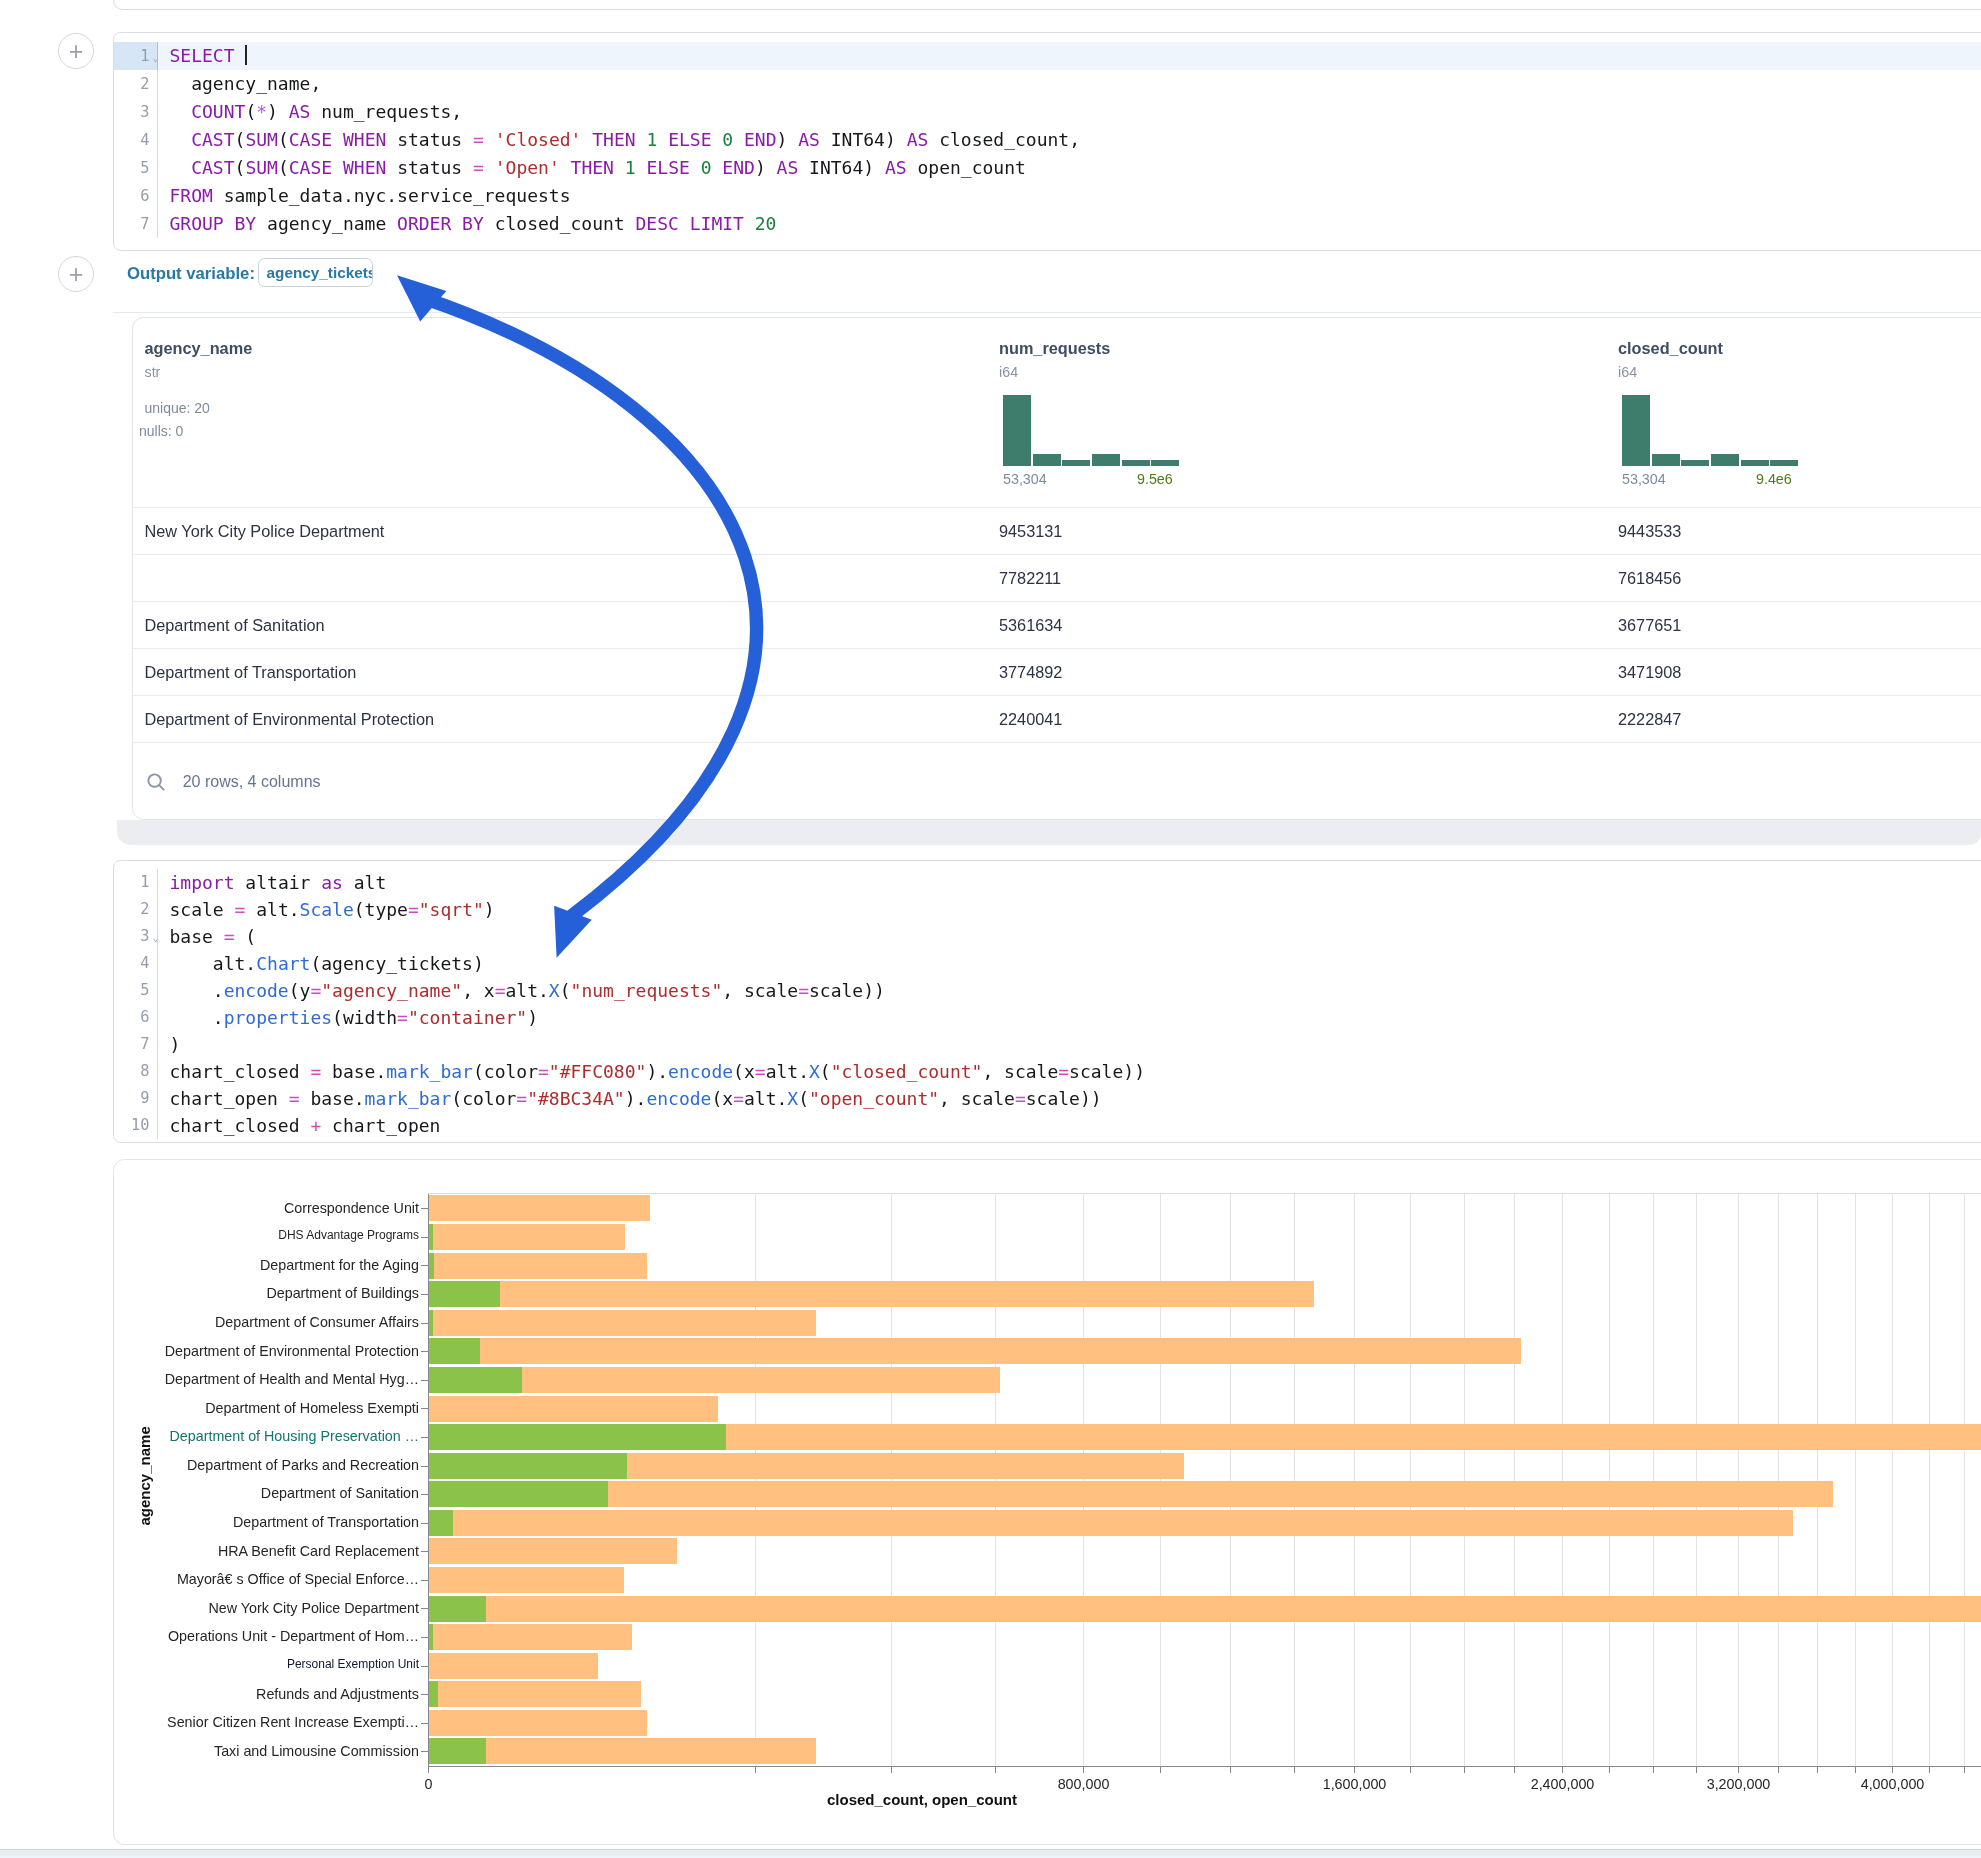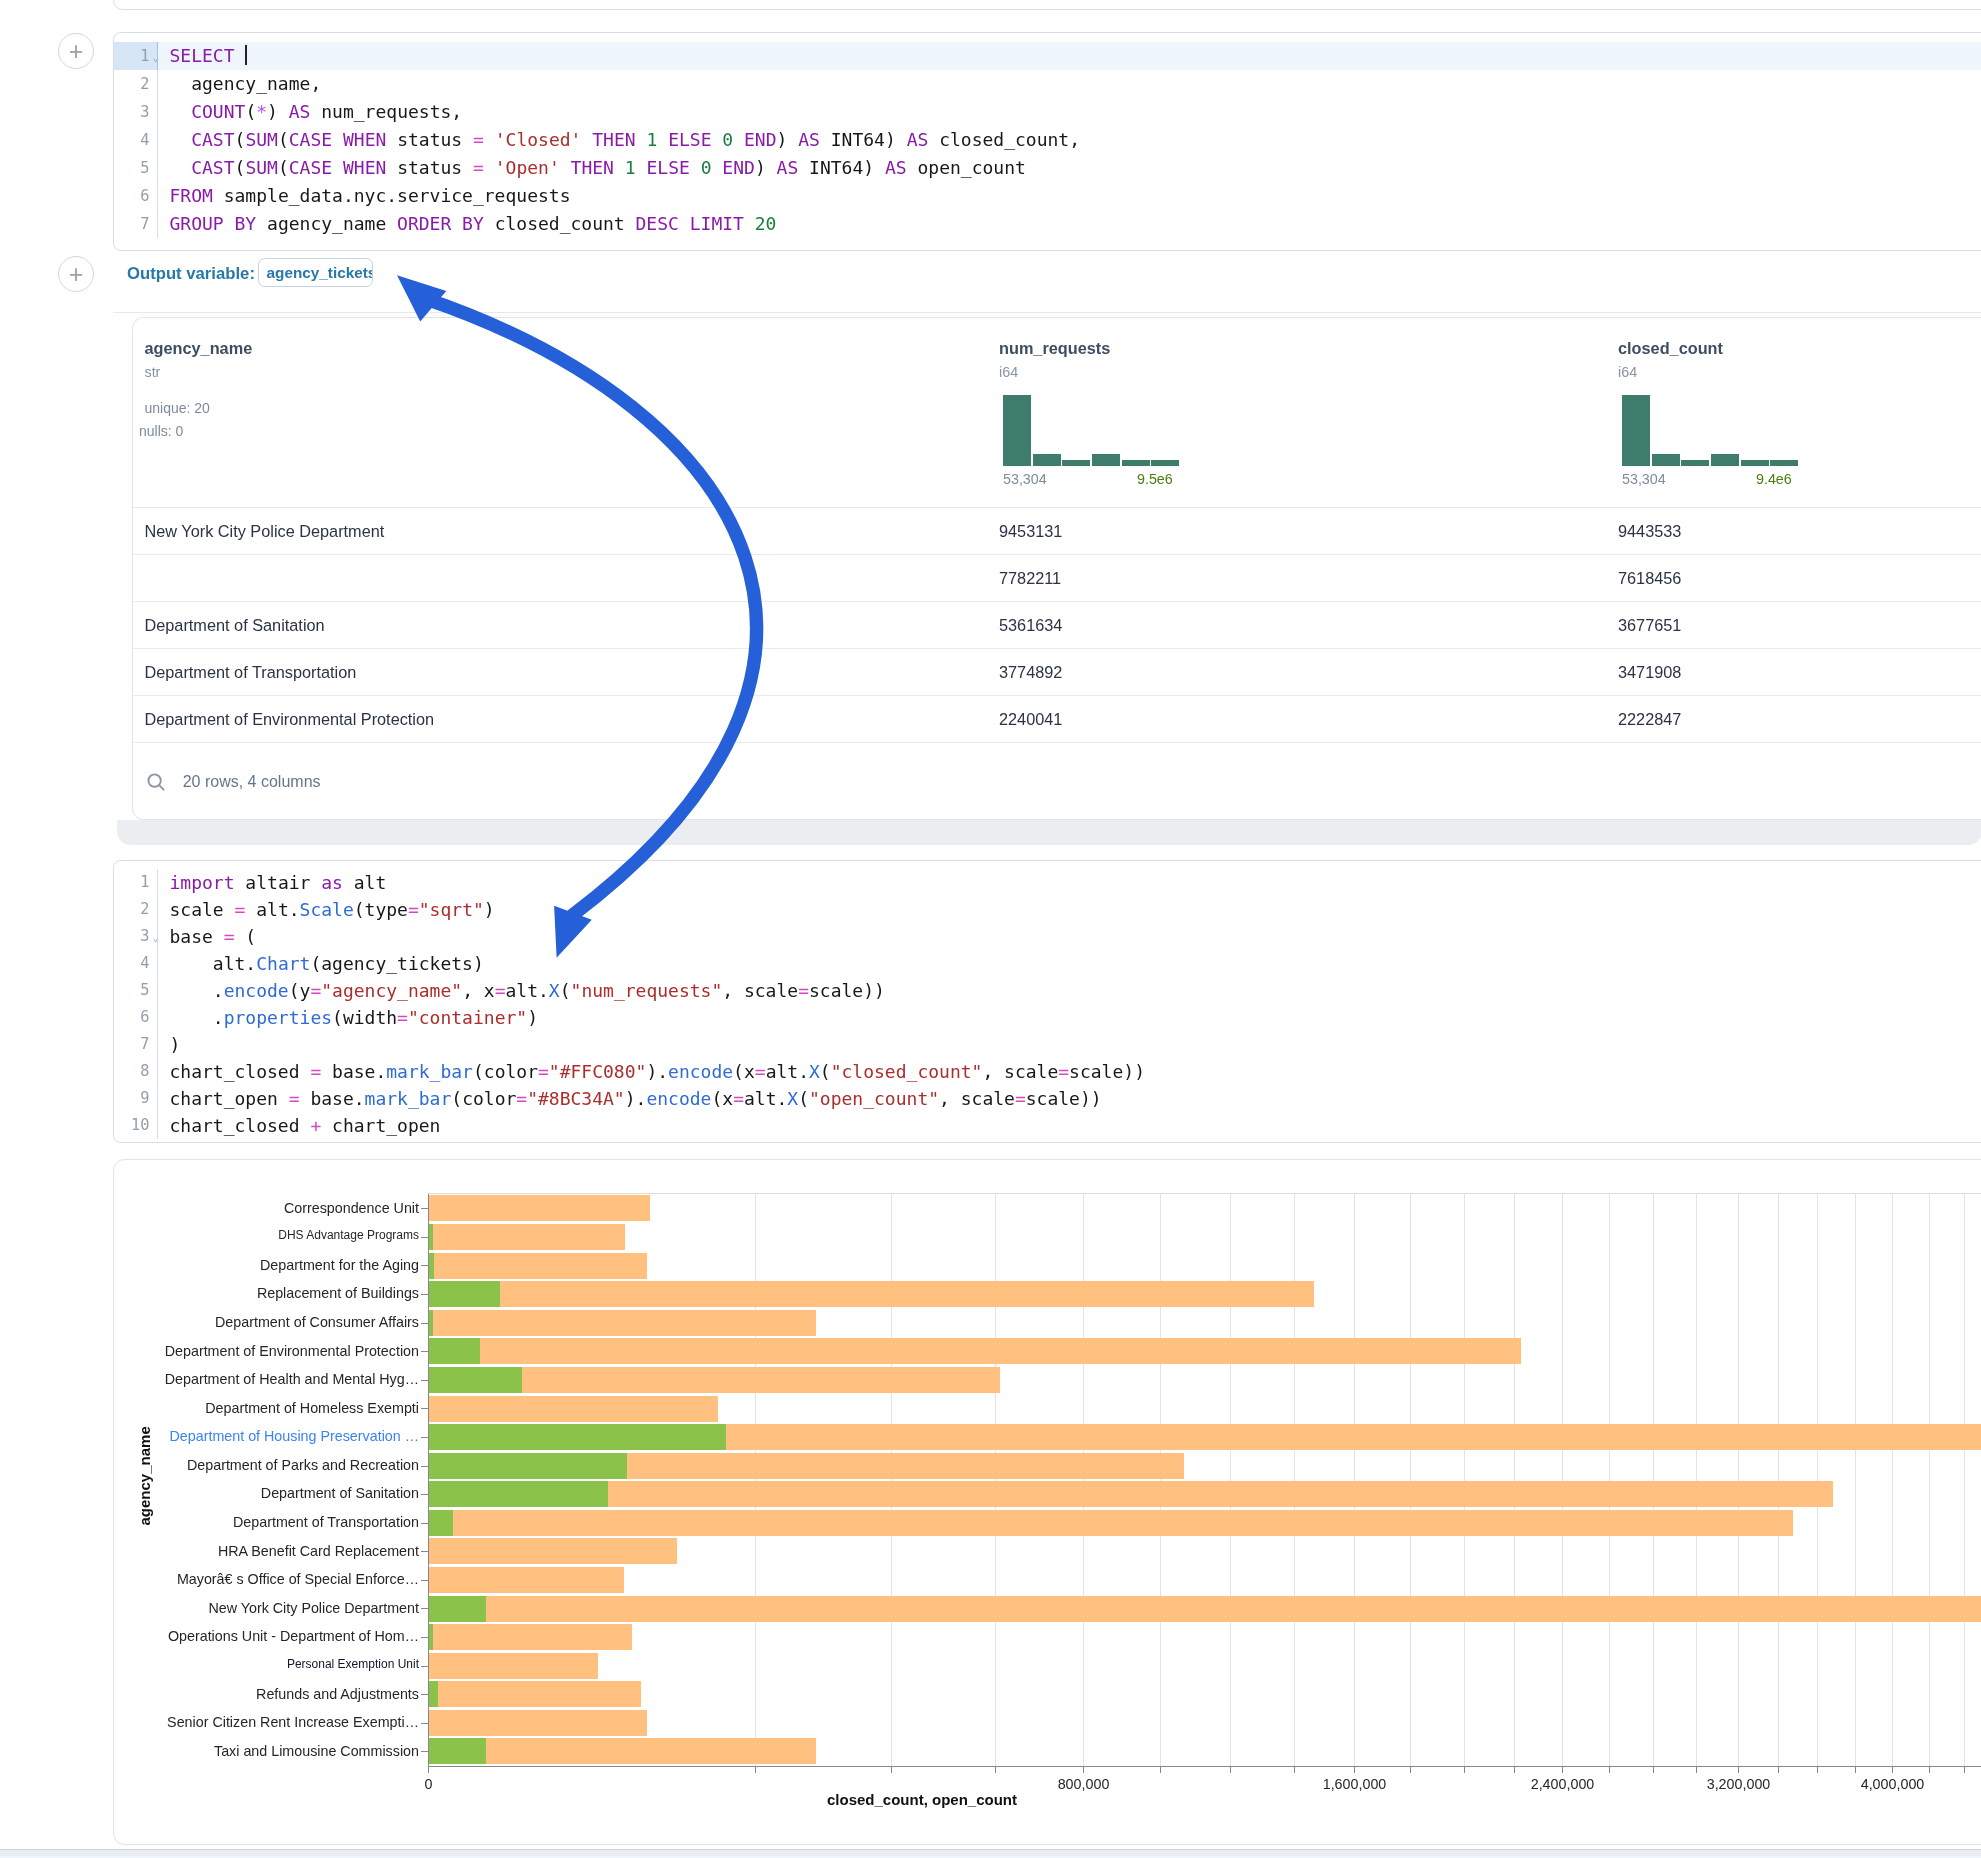--- a/index.html
+++ b/index.html
@@ -279,7 +279,7 @@
         <div class="ytick" style="top: 43px;"></div>
         <div style="position: absolute; right: 1625px; top: 63px; font-size: 14.3px; color: rgb(38, 38, 38); white-space: nowrap;">Department for the Aging</div>
         <div class="ytick" style="top: 71px;"></div>
-        <div style="position: absolute; right: 1625px; top: 91px; font-size: 14.3px; color: rgb(38, 38, 38); white-space: nowrap;">Replacement of Buildings</div>
+        <div style="position: absolute; right: 1625px; top: 91px; font-size: 14.3px; color: rgb(38, 38, 38); white-space: nowrap;">Department of Buildings</div>
         <div class="ytick" style="top: 100px;"></div>
         <div style="position: absolute; right: 1625px; top: 120px; font-size: 14.3px; color: rgb(38, 38, 38); white-space: nowrap;">Department of Consumer Affairs</div>
         <div class="ytick" style="top: 129px;"></div>

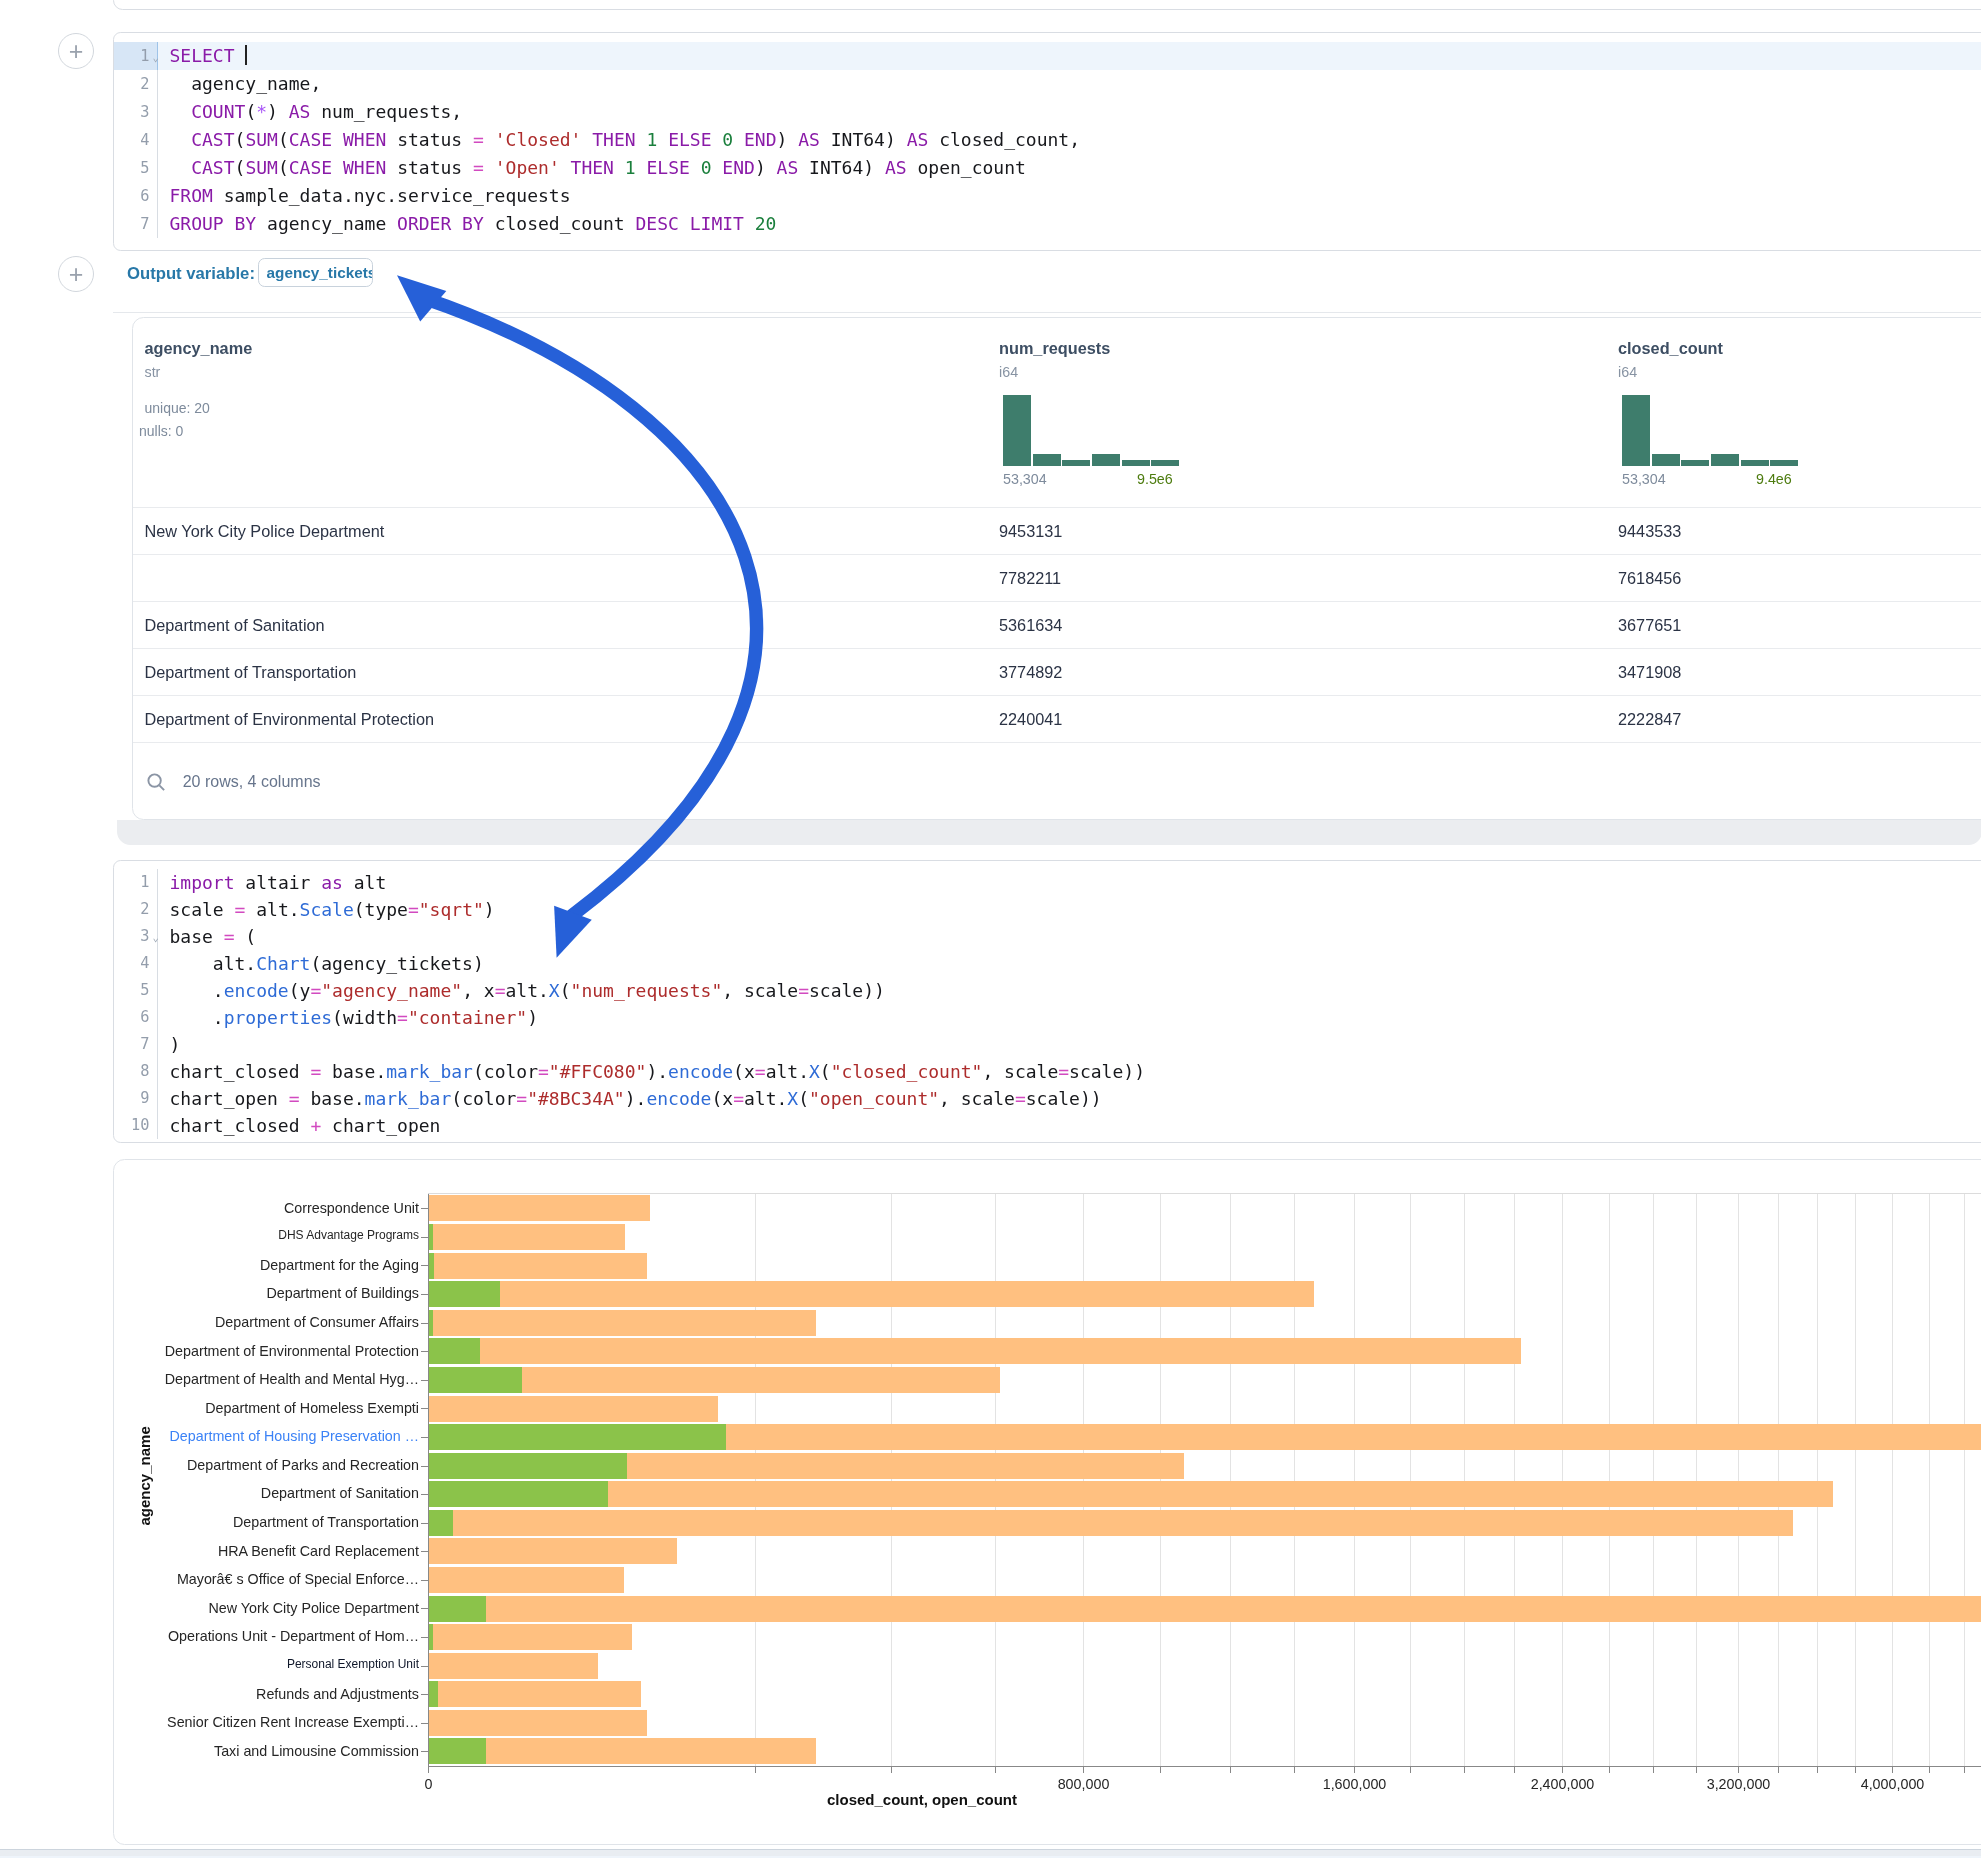--- a/index.html
+++ b/index.html
@@ -289,7 +289,7 @@
         <div class="ytick" style="top: 186px;"></div>
         <div style="position: absolute; right: 1625px; top: 206px; font-size: 14.3px; color: rgb(38, 38, 38); white-space: nowrap;">Department of Homeless Exempti</div>
         <div class="ytick" style="top: 214px;"></div>
-        <div style="position: absolute; right: 1625px; top: 234px; font-size: 14.3px; color: #3b82f6; white-space: nowrap;">Department of Housing Preservation …</div>
+        <div style="position: absolute; right: 1625px; top: 234px; font-size: 14.3px; color: #0f766e; white-space: nowrap;">Department of Housing Preservation …</div>
         <div class="ytick" style="top: 243px;"></div>
         <div style="position: absolute; right: 1625px; top: 263px; font-size: 14.3px; color: rgb(38, 38, 38); white-space: nowrap;">Department of Parks and Recreation</div>
         <div class="ytick" style="top: 272px;"></div>

